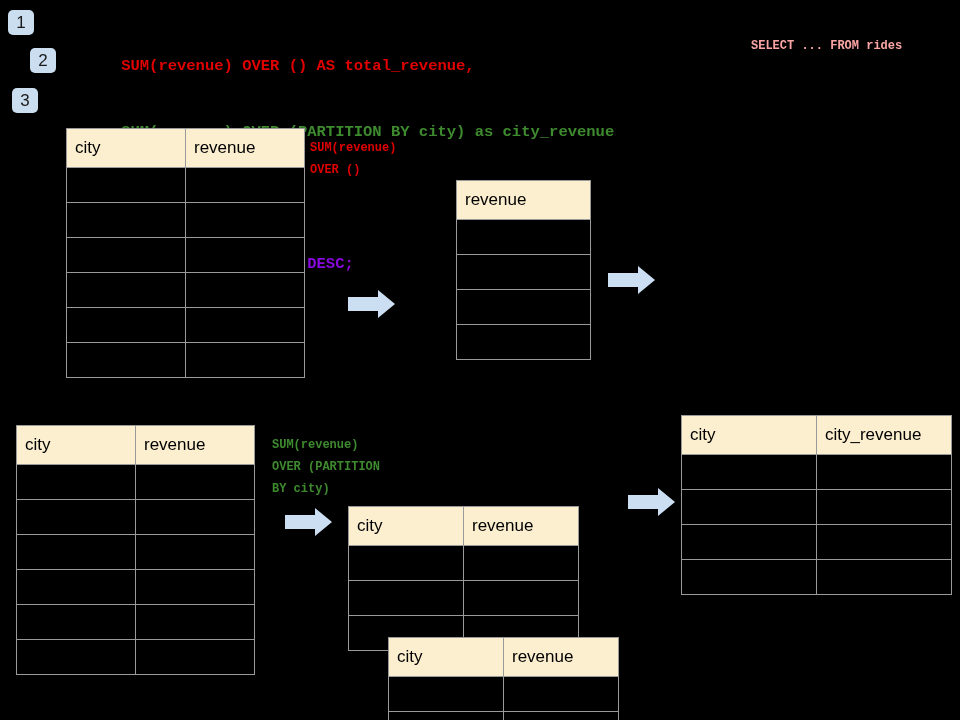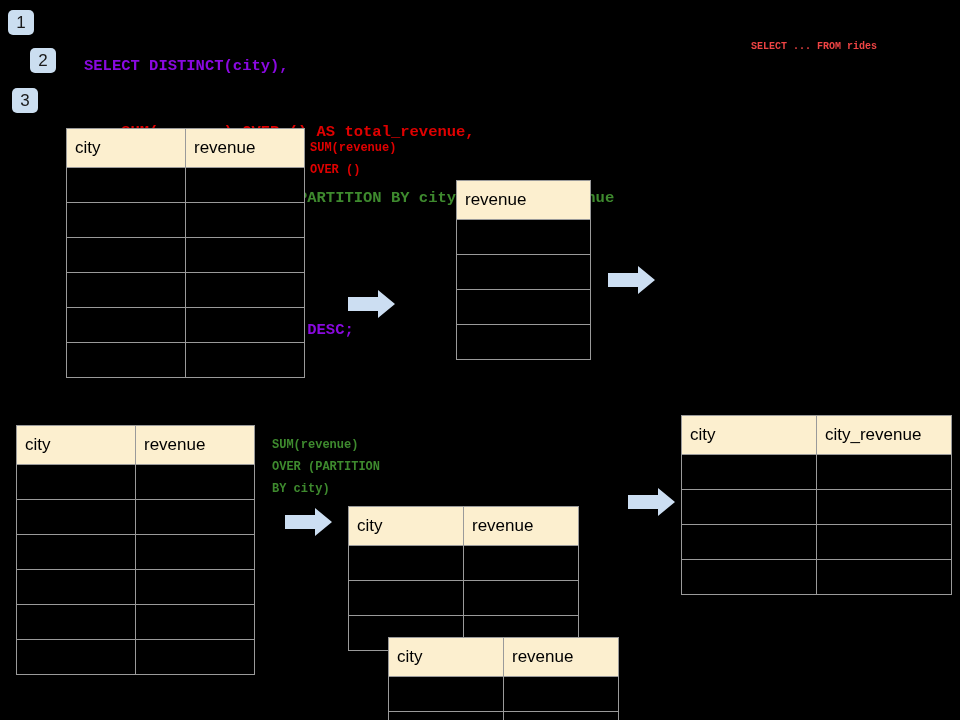--- a/index.html
+++ b/index.html
@@ -51,10 +51,10 @@
   .side-note {
     position: absolute;
     font-family: "Liberation Mono", "DejaVu Sans Mono", monospace;
-    font-size: 10px;
+    font-size: 12px;
     line-height: 19px;
     font-weight: bold;
-    color: #ef4444;
+    color: #fca5a5;
     white-space: pre;
     width: 160px;
   }

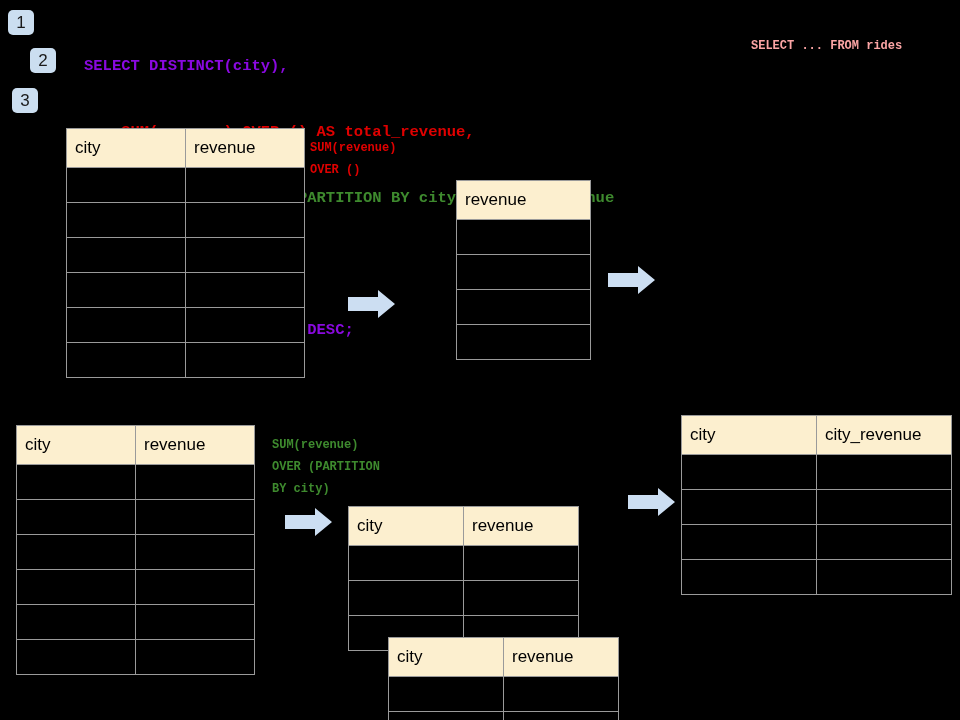--- a/index.html
+++ b/index.html
@@ -111,7 +111,6 @@
   <div class="badge" style="left:12px; top:88px;">3</div>
 
   <div class="sql" style="left:84px; top:11px;">
-    <div class="sql-line c-purple">SELECT DISTINCT(city),</div>
     <div class="sql-line c-red">    SUM(revenue) OVER () AS total_revenue,</div>
     <div class="sql-line c-green">    SUM(revenue) OVER (PARTITION BY city) as city_revenue</div>
     <div class="sql-line c-purple">  FROM rides</div>

